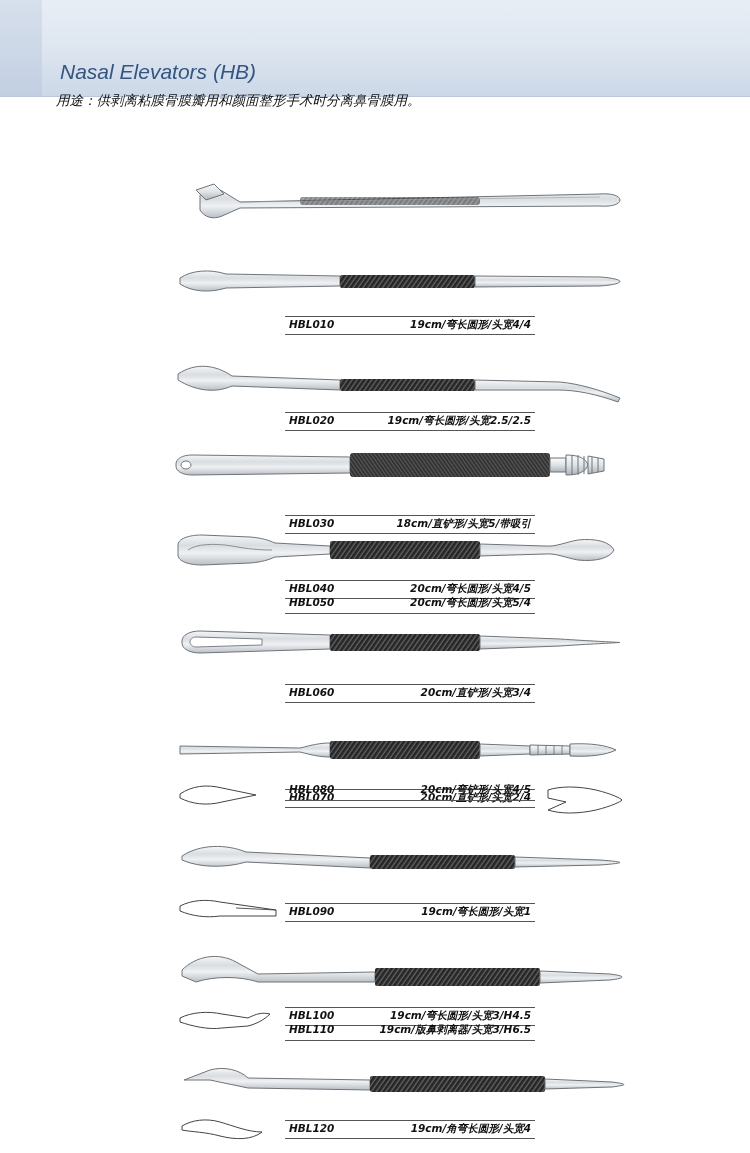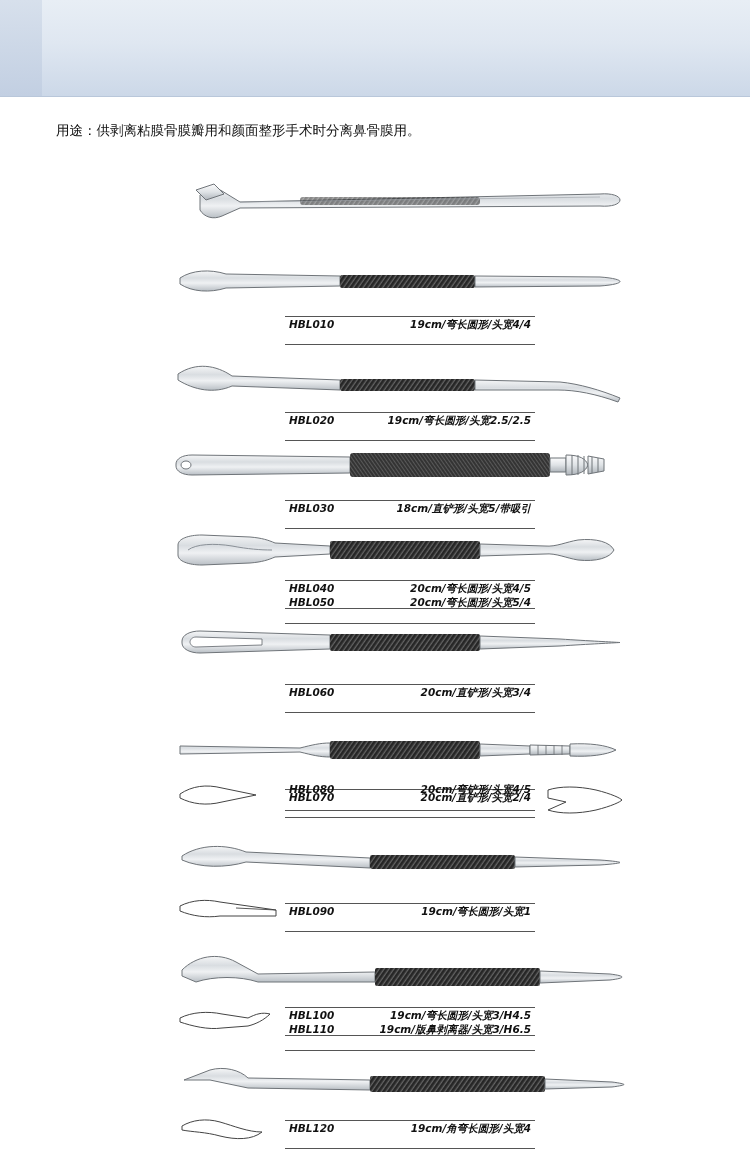--- a/index.html
+++ b/index.html
@@ -70,6 +70,7 @@
 
 <div class="header">
   <div class="accent"></div>
+  <div class="title-en">Nasal Elevators (HB)</div>
 </div>
 
 <div class="usage">用途：供剥离粘膜骨膜瓣用和颜面整形手术时分离鼻骨膜用。</div>

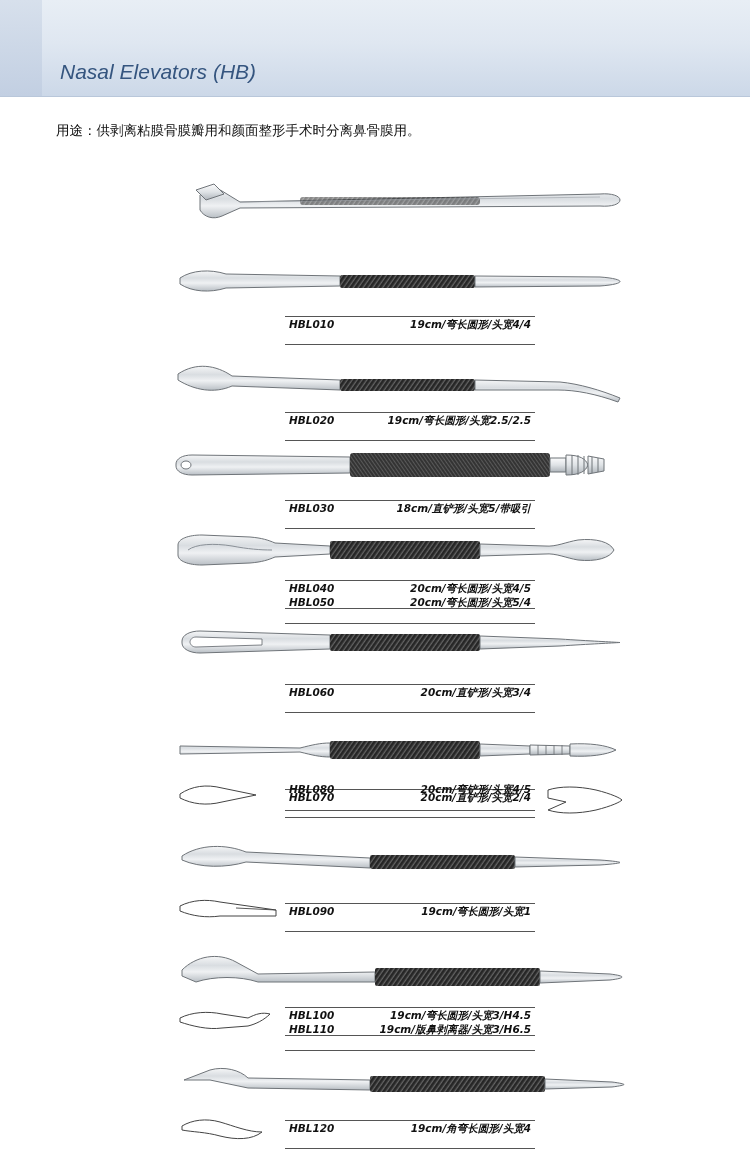--- a/index.html
+++ b/index.html
@@ -39,9 +39,10 @@
   }
   
   .usage{
-    position:absolute;left:56px;top:122px;
+    position:absolute;left:56px;top:92px;
     font-size:13.5px;color:#111;
     font-family:"DejaVu Sans", sans-serif;
+    font-style:italic;
   }
   
   .plate{position:absolute;left:0;top:150px;width:750px;height:1000px;}

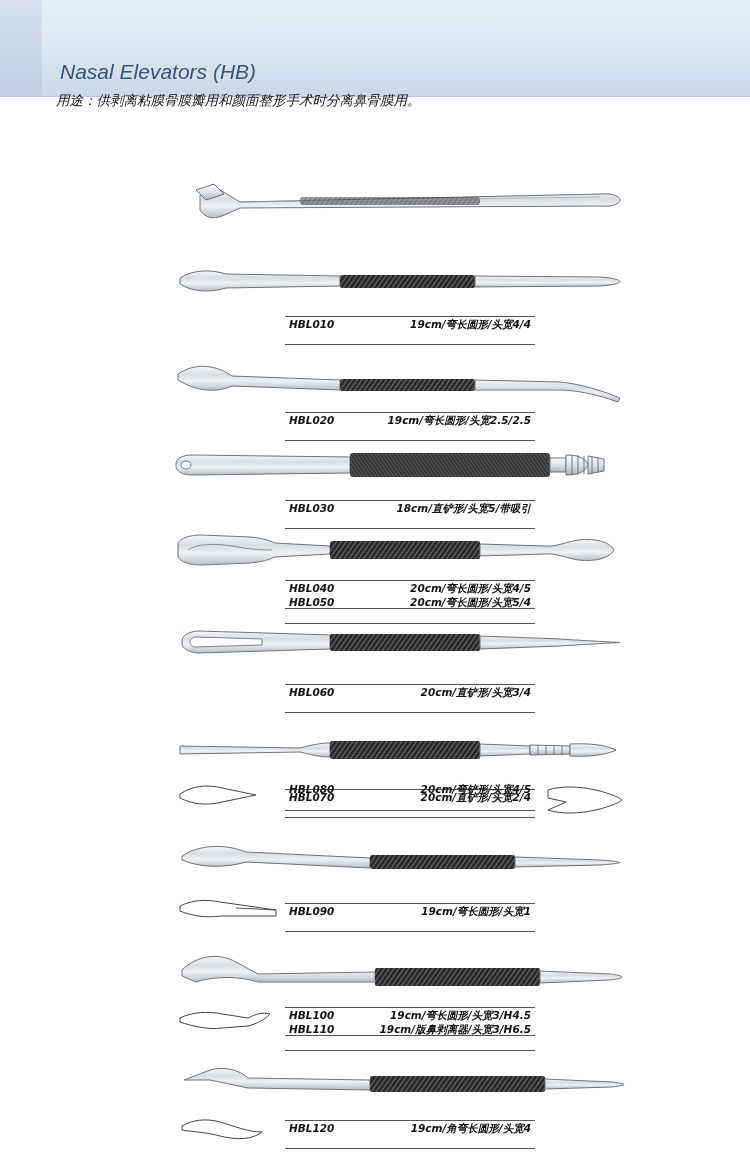--- a/index.html
+++ b/index.html
@@ -58,7 +58,7 @@
     border-top:1px solid #555;
     border-bottom:1px solid #555;
     width:250px;
-    height:29px;
+    height:19px;
     line-height:15px;
     box-sizing:border-box;
   }

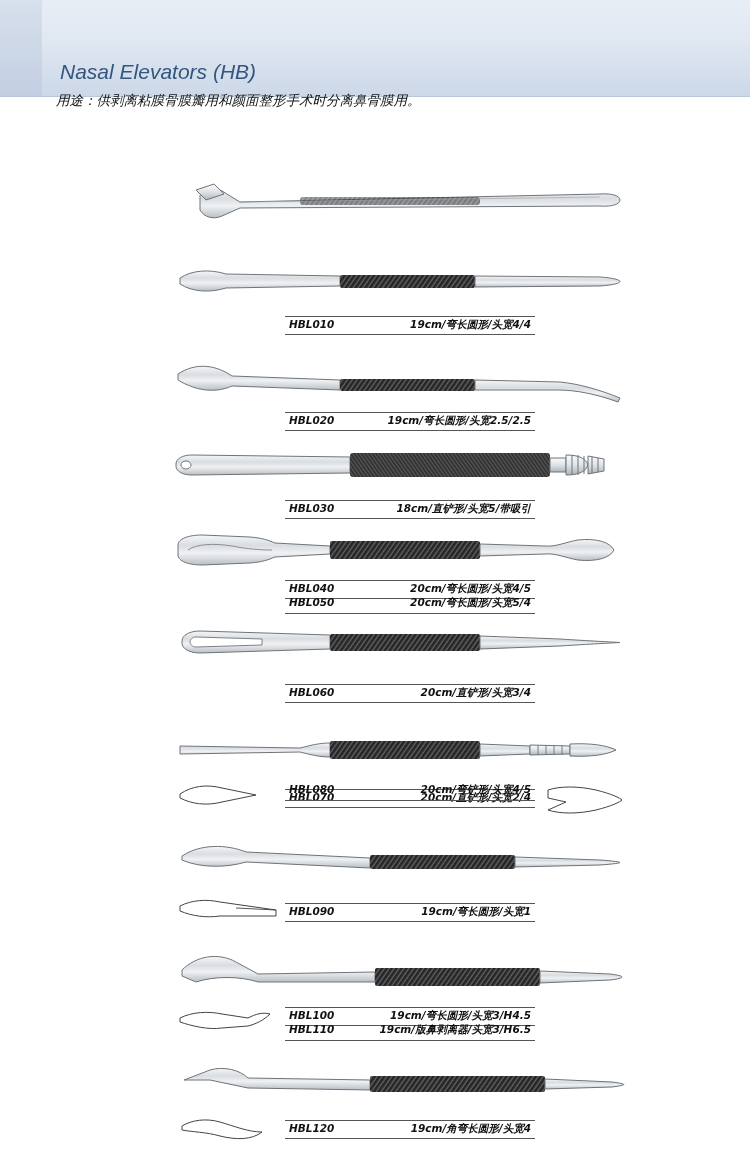--- a/index.html
+++ b/index.html
@@ -193,7 +193,7 @@
   <span class="desc">19cm/弯长圆形/头宽2.5/2.5</span>
 </div>
 
-<div class="spec" style="left:285px;top:500px;">
+<div class="spec" style="left:285px;top:515px;">
   <span class="code">HBL030</span>
   <span class="desc">18cm/直铲形/头宽5/带吸引</span>
 </div>

